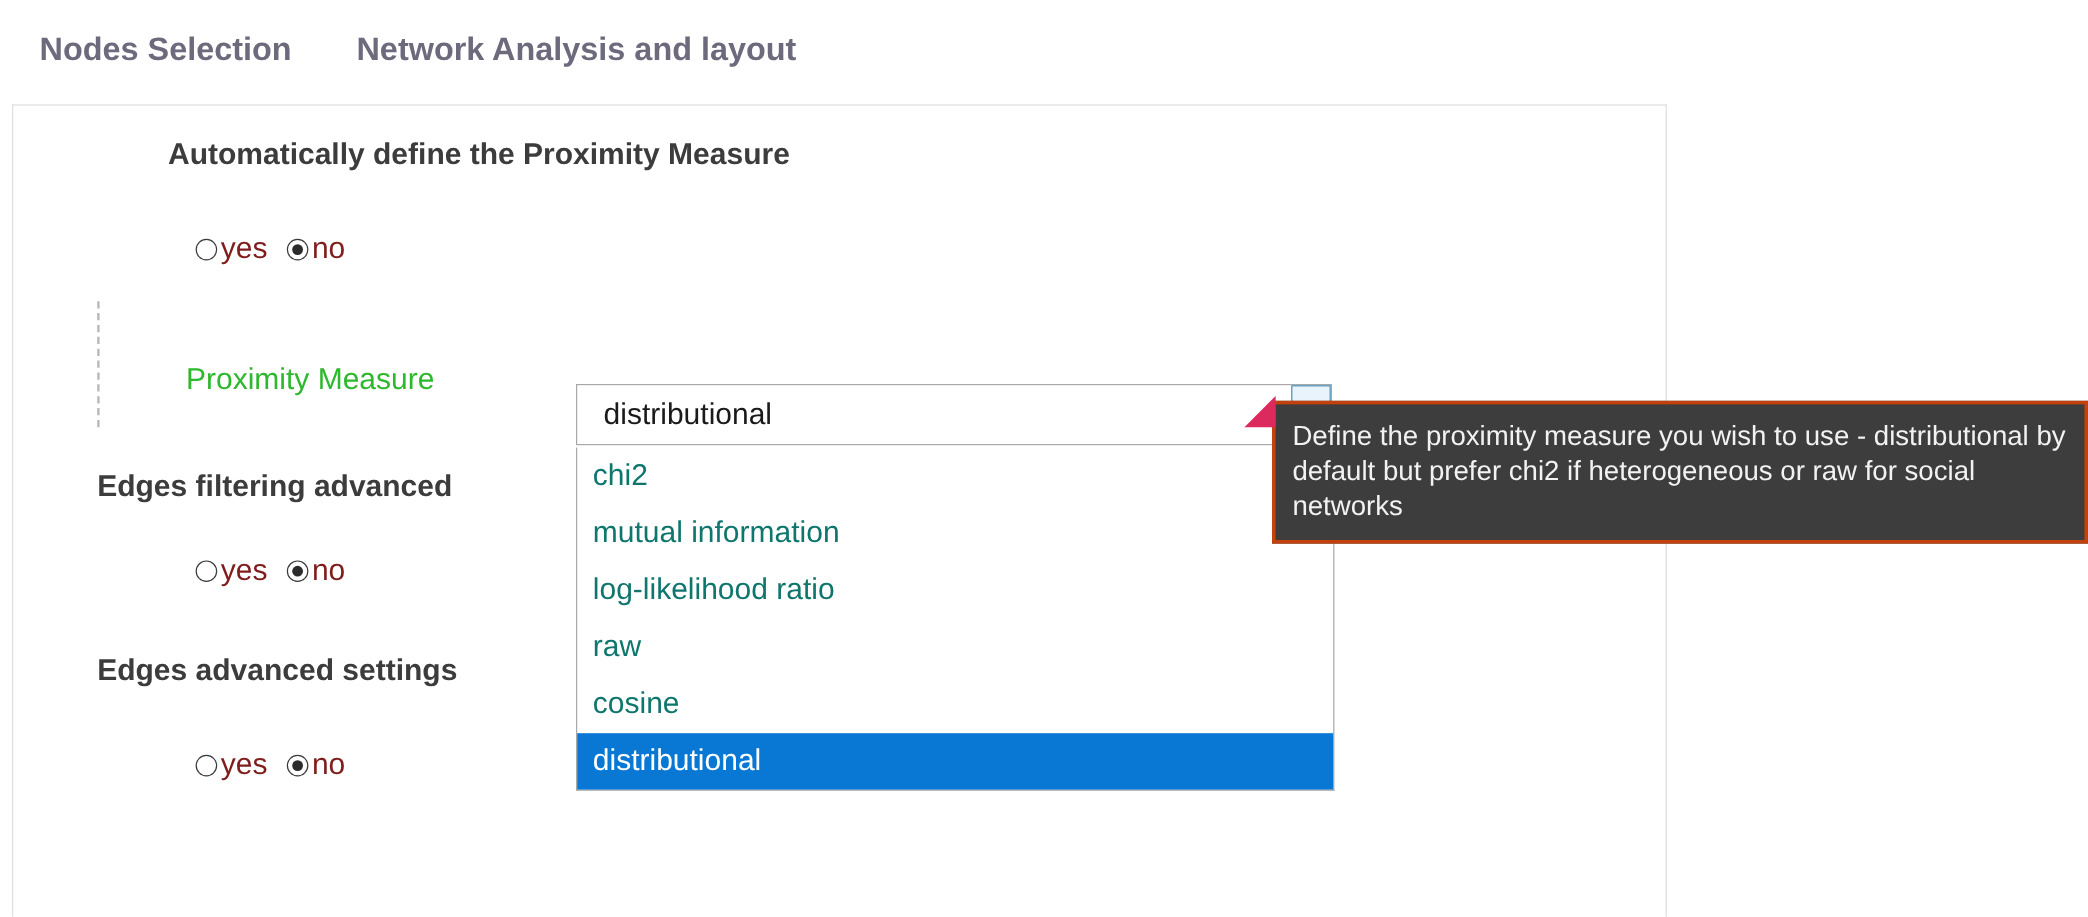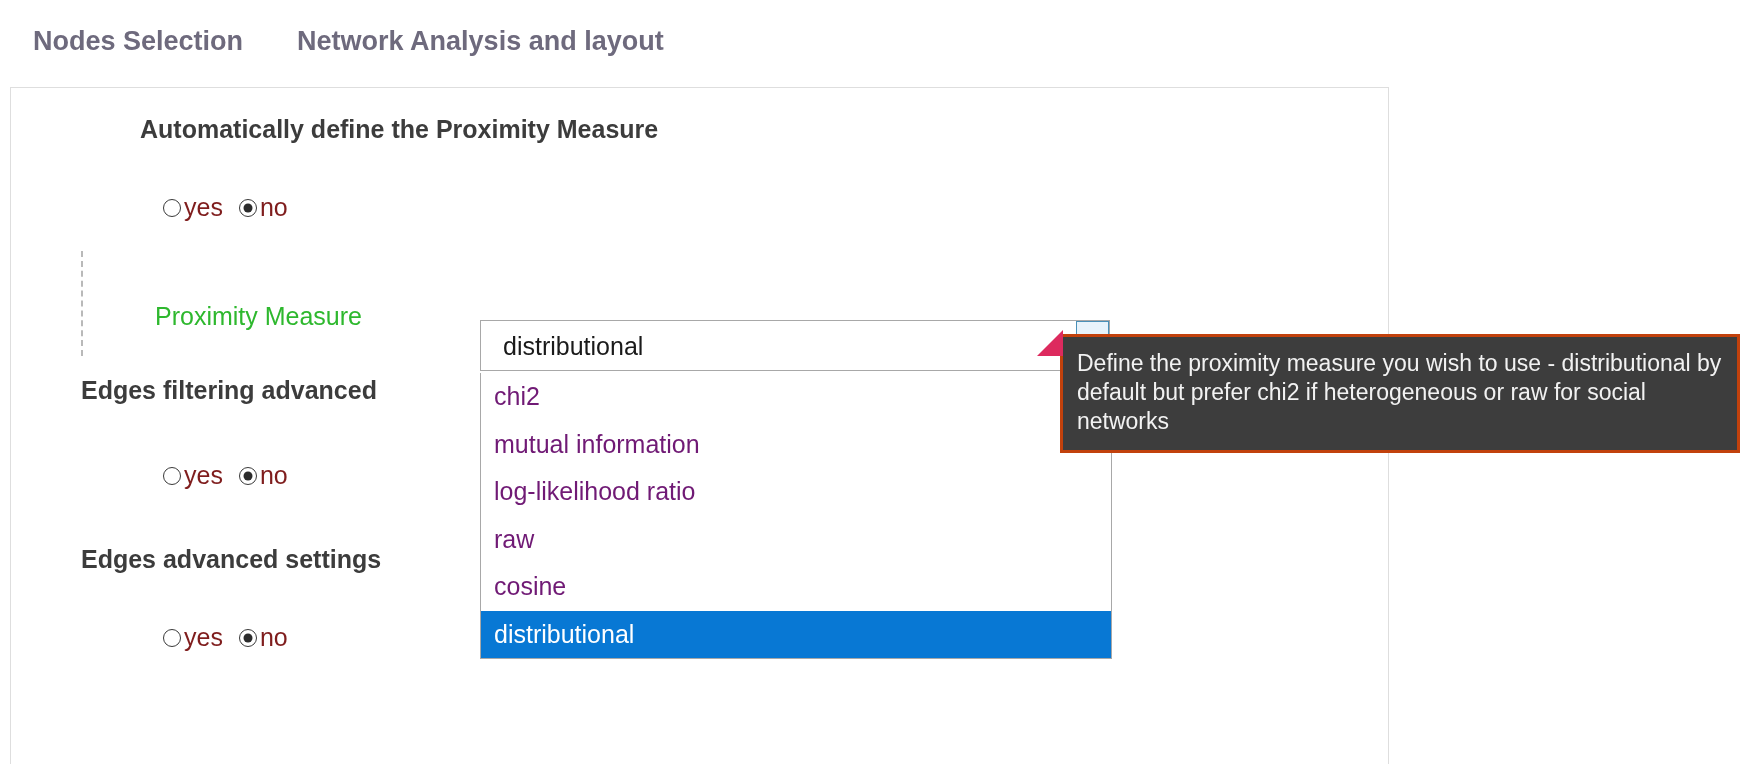--- a/index.html
+++ b/index.html
@@ -66,7 +66,7 @@
     white-space: nowrap;
   }
   #title-auto     { left: 82px;  top: 27px; margin-left: 47px; }
-  #title-filter   { left: 70px;  top: 288px; text-align: center; }
+  #title-filter   { left: 70px;  top: 303px; text-align: center; }
   #title-advanced { left: 70px;  top: 457px; }
 
   .radio-row {

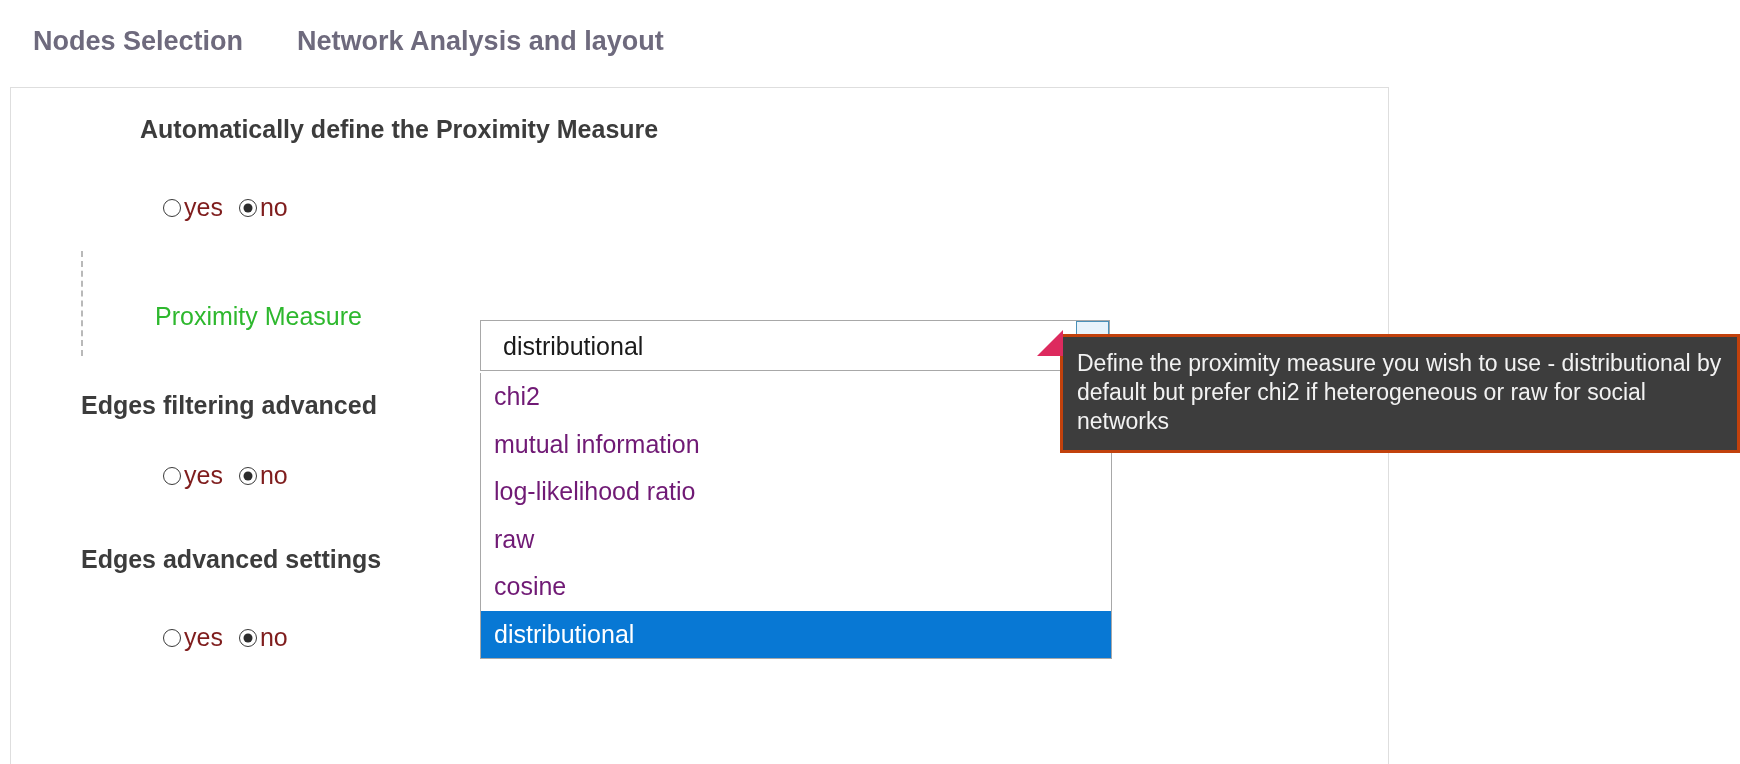--- a/index.html
+++ b/index.html
@@ -186,7 +186,7 @@
     line-height: 47.5px;
     padding-left: 13px;
     font-size: 25px;
-    color: #701a75;
+    color: #0f766e;
     white-space: nowrap;
     cursor: pointer;
     box-sizing: border-box;

